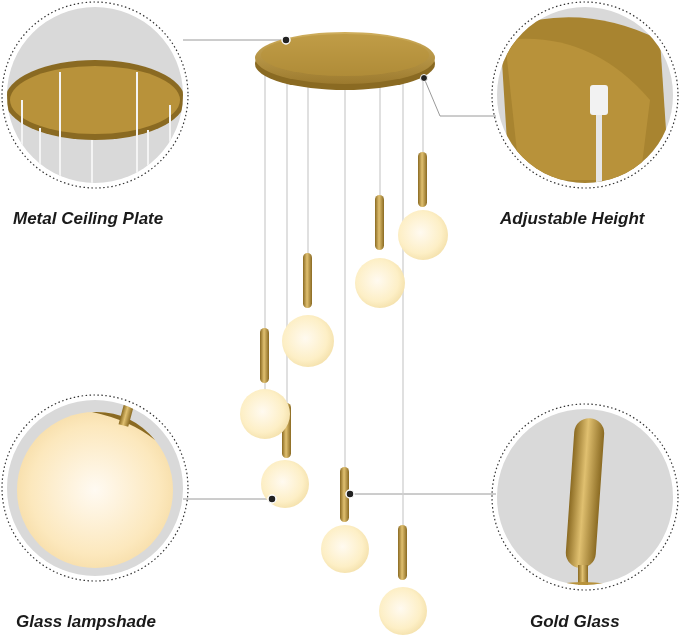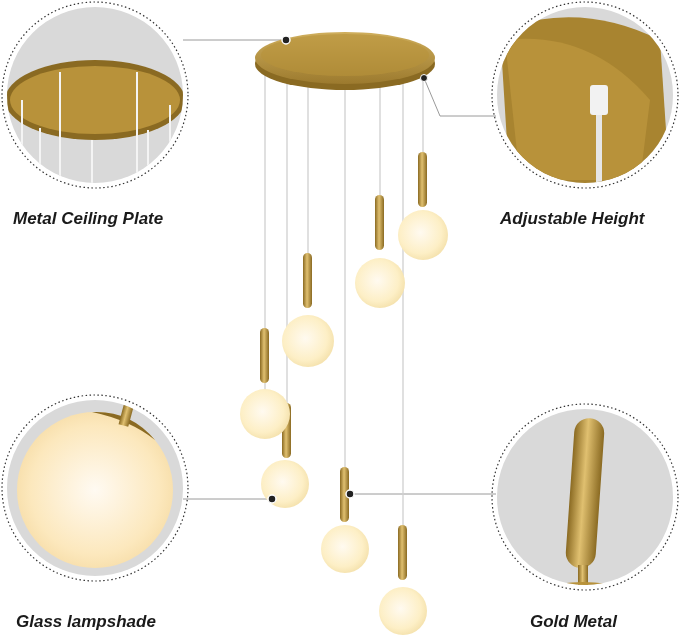--- a/index.html
+++ b/index.html
@@ -151,7 +151,7 @@
 <div class="label" style="left:13px;top:209px;">Metal Ceiling Plate</div>
 <div class="label" style="left:16px;top:612px;">Glass lampshade</div>
 <div class="label" style="left:500px;top:209px;">Adjustable Height</div>
-<div class="label" style="left:530px;top:612px;">Gold Metal</div>
+<div class="label" style="left:530px;top:612px;">Gold Glass</div>
 </div>
 
 </body></html>

